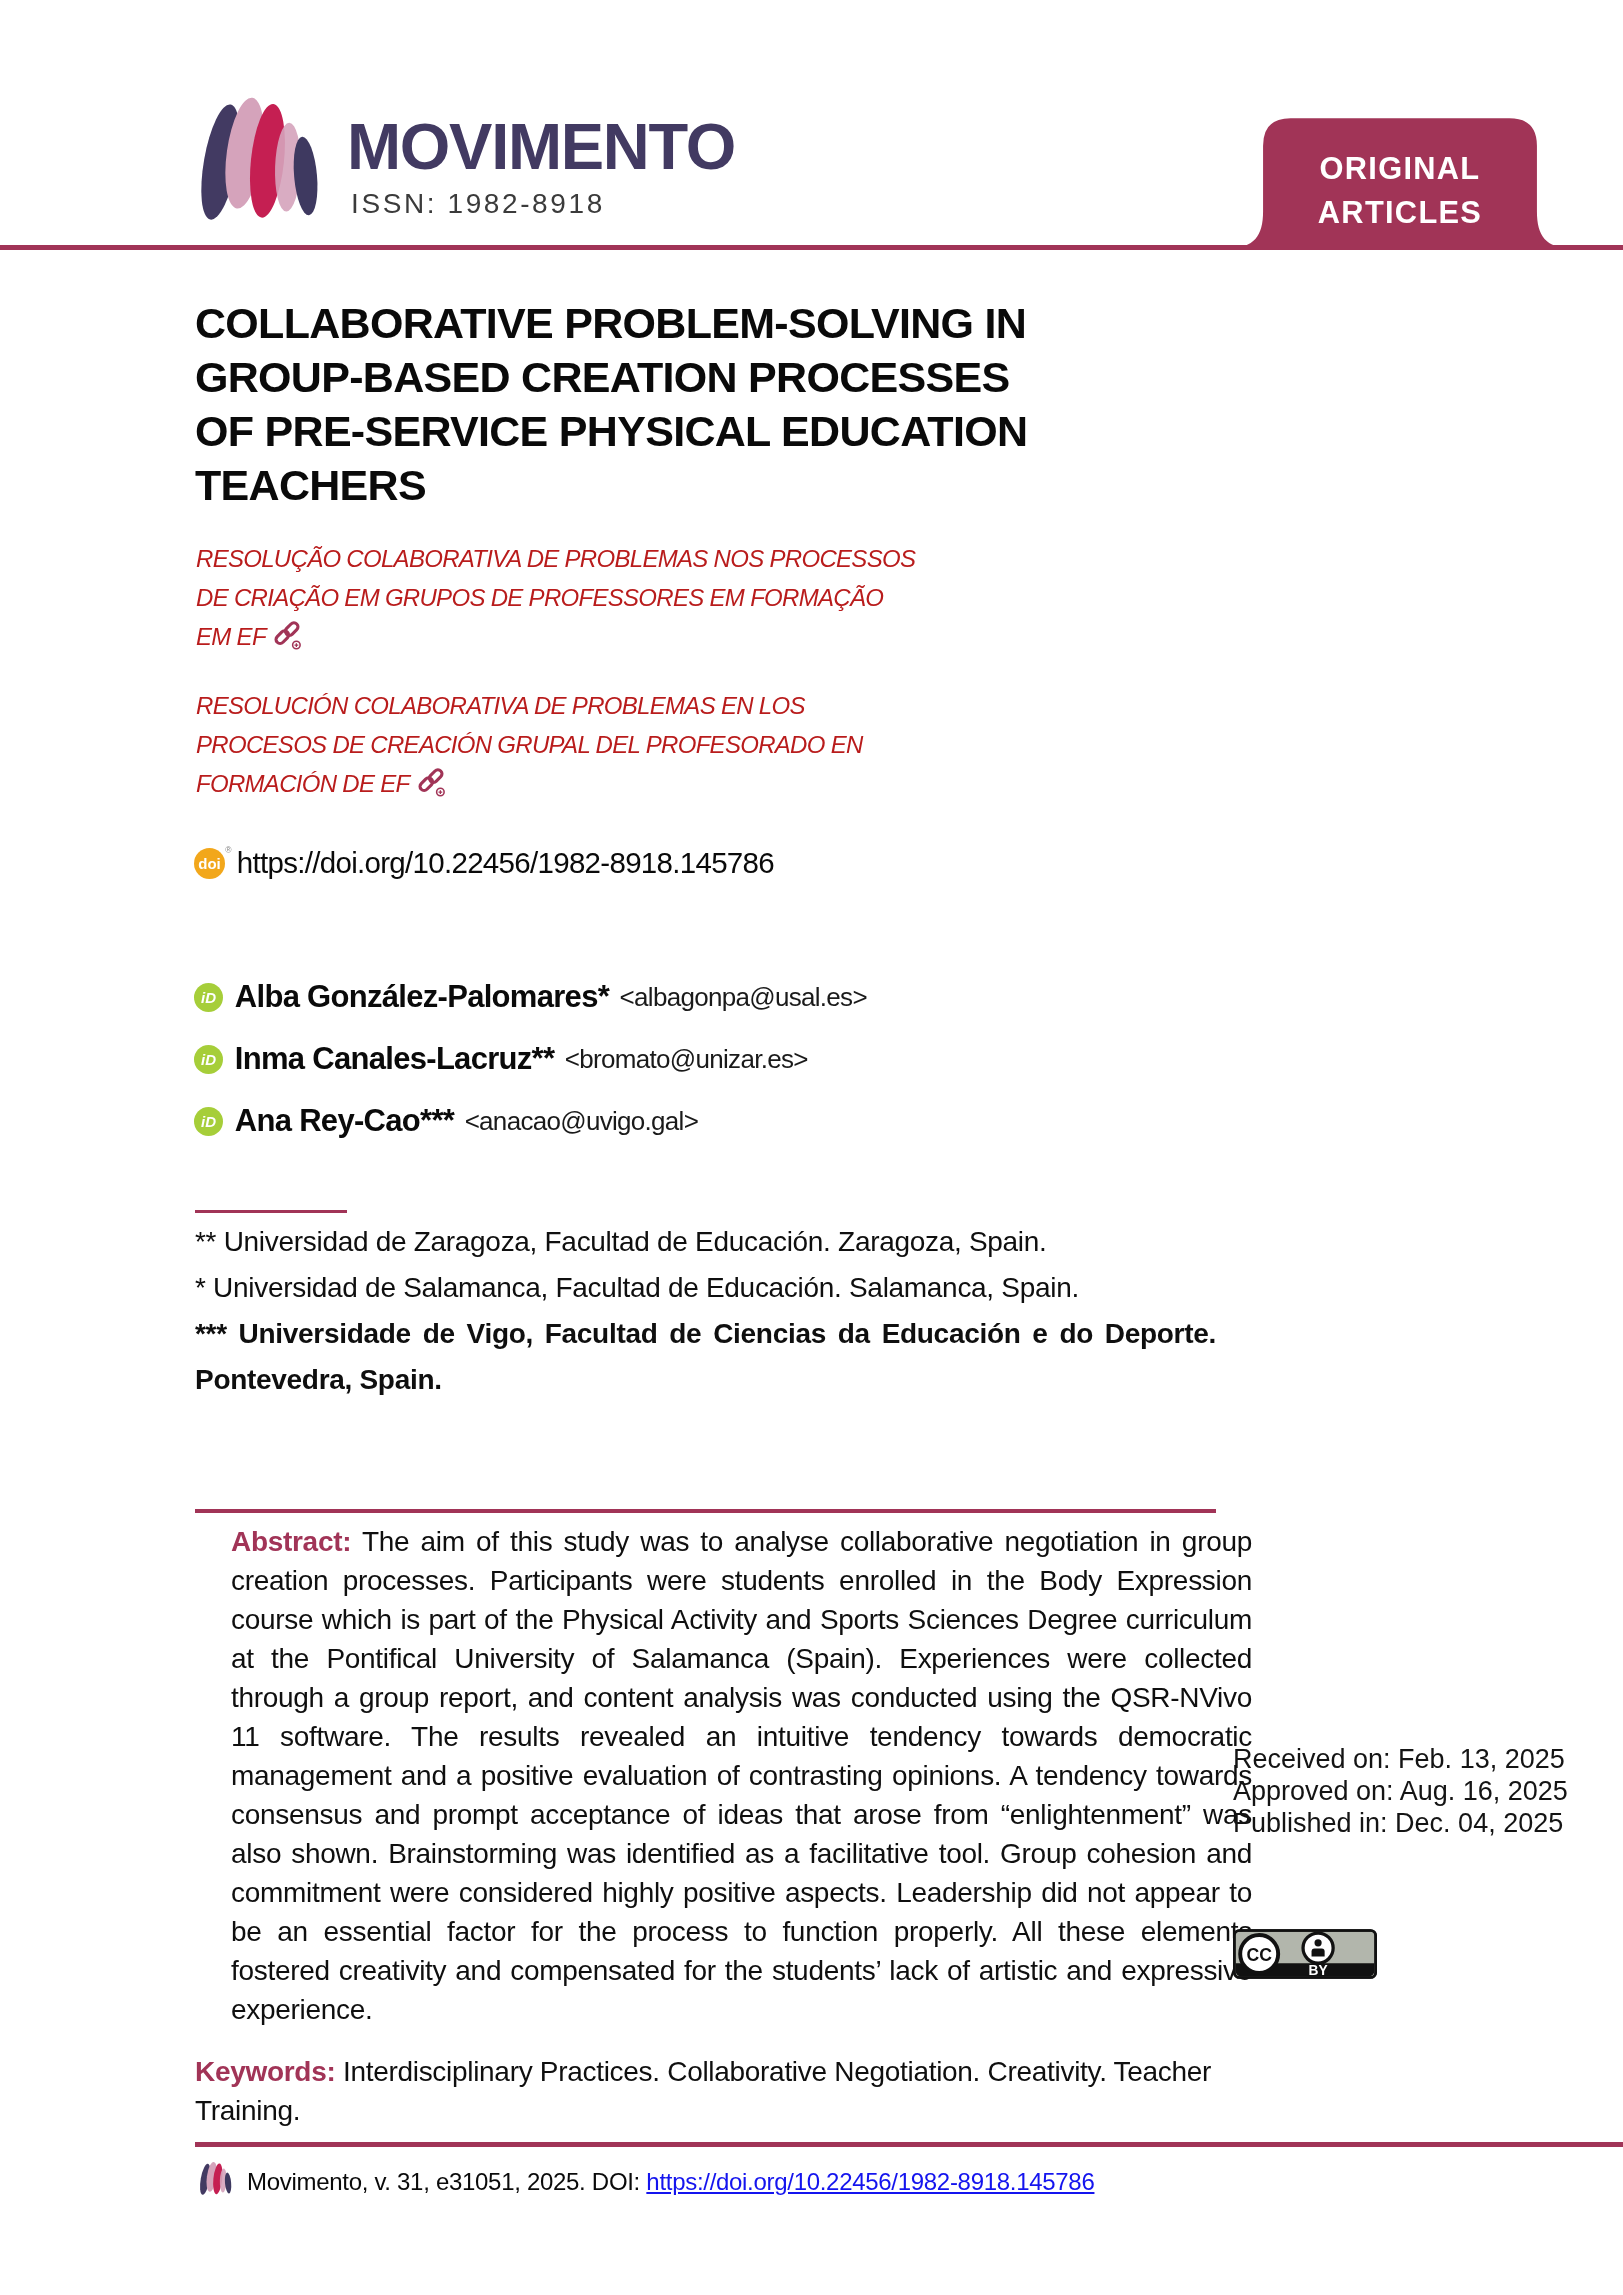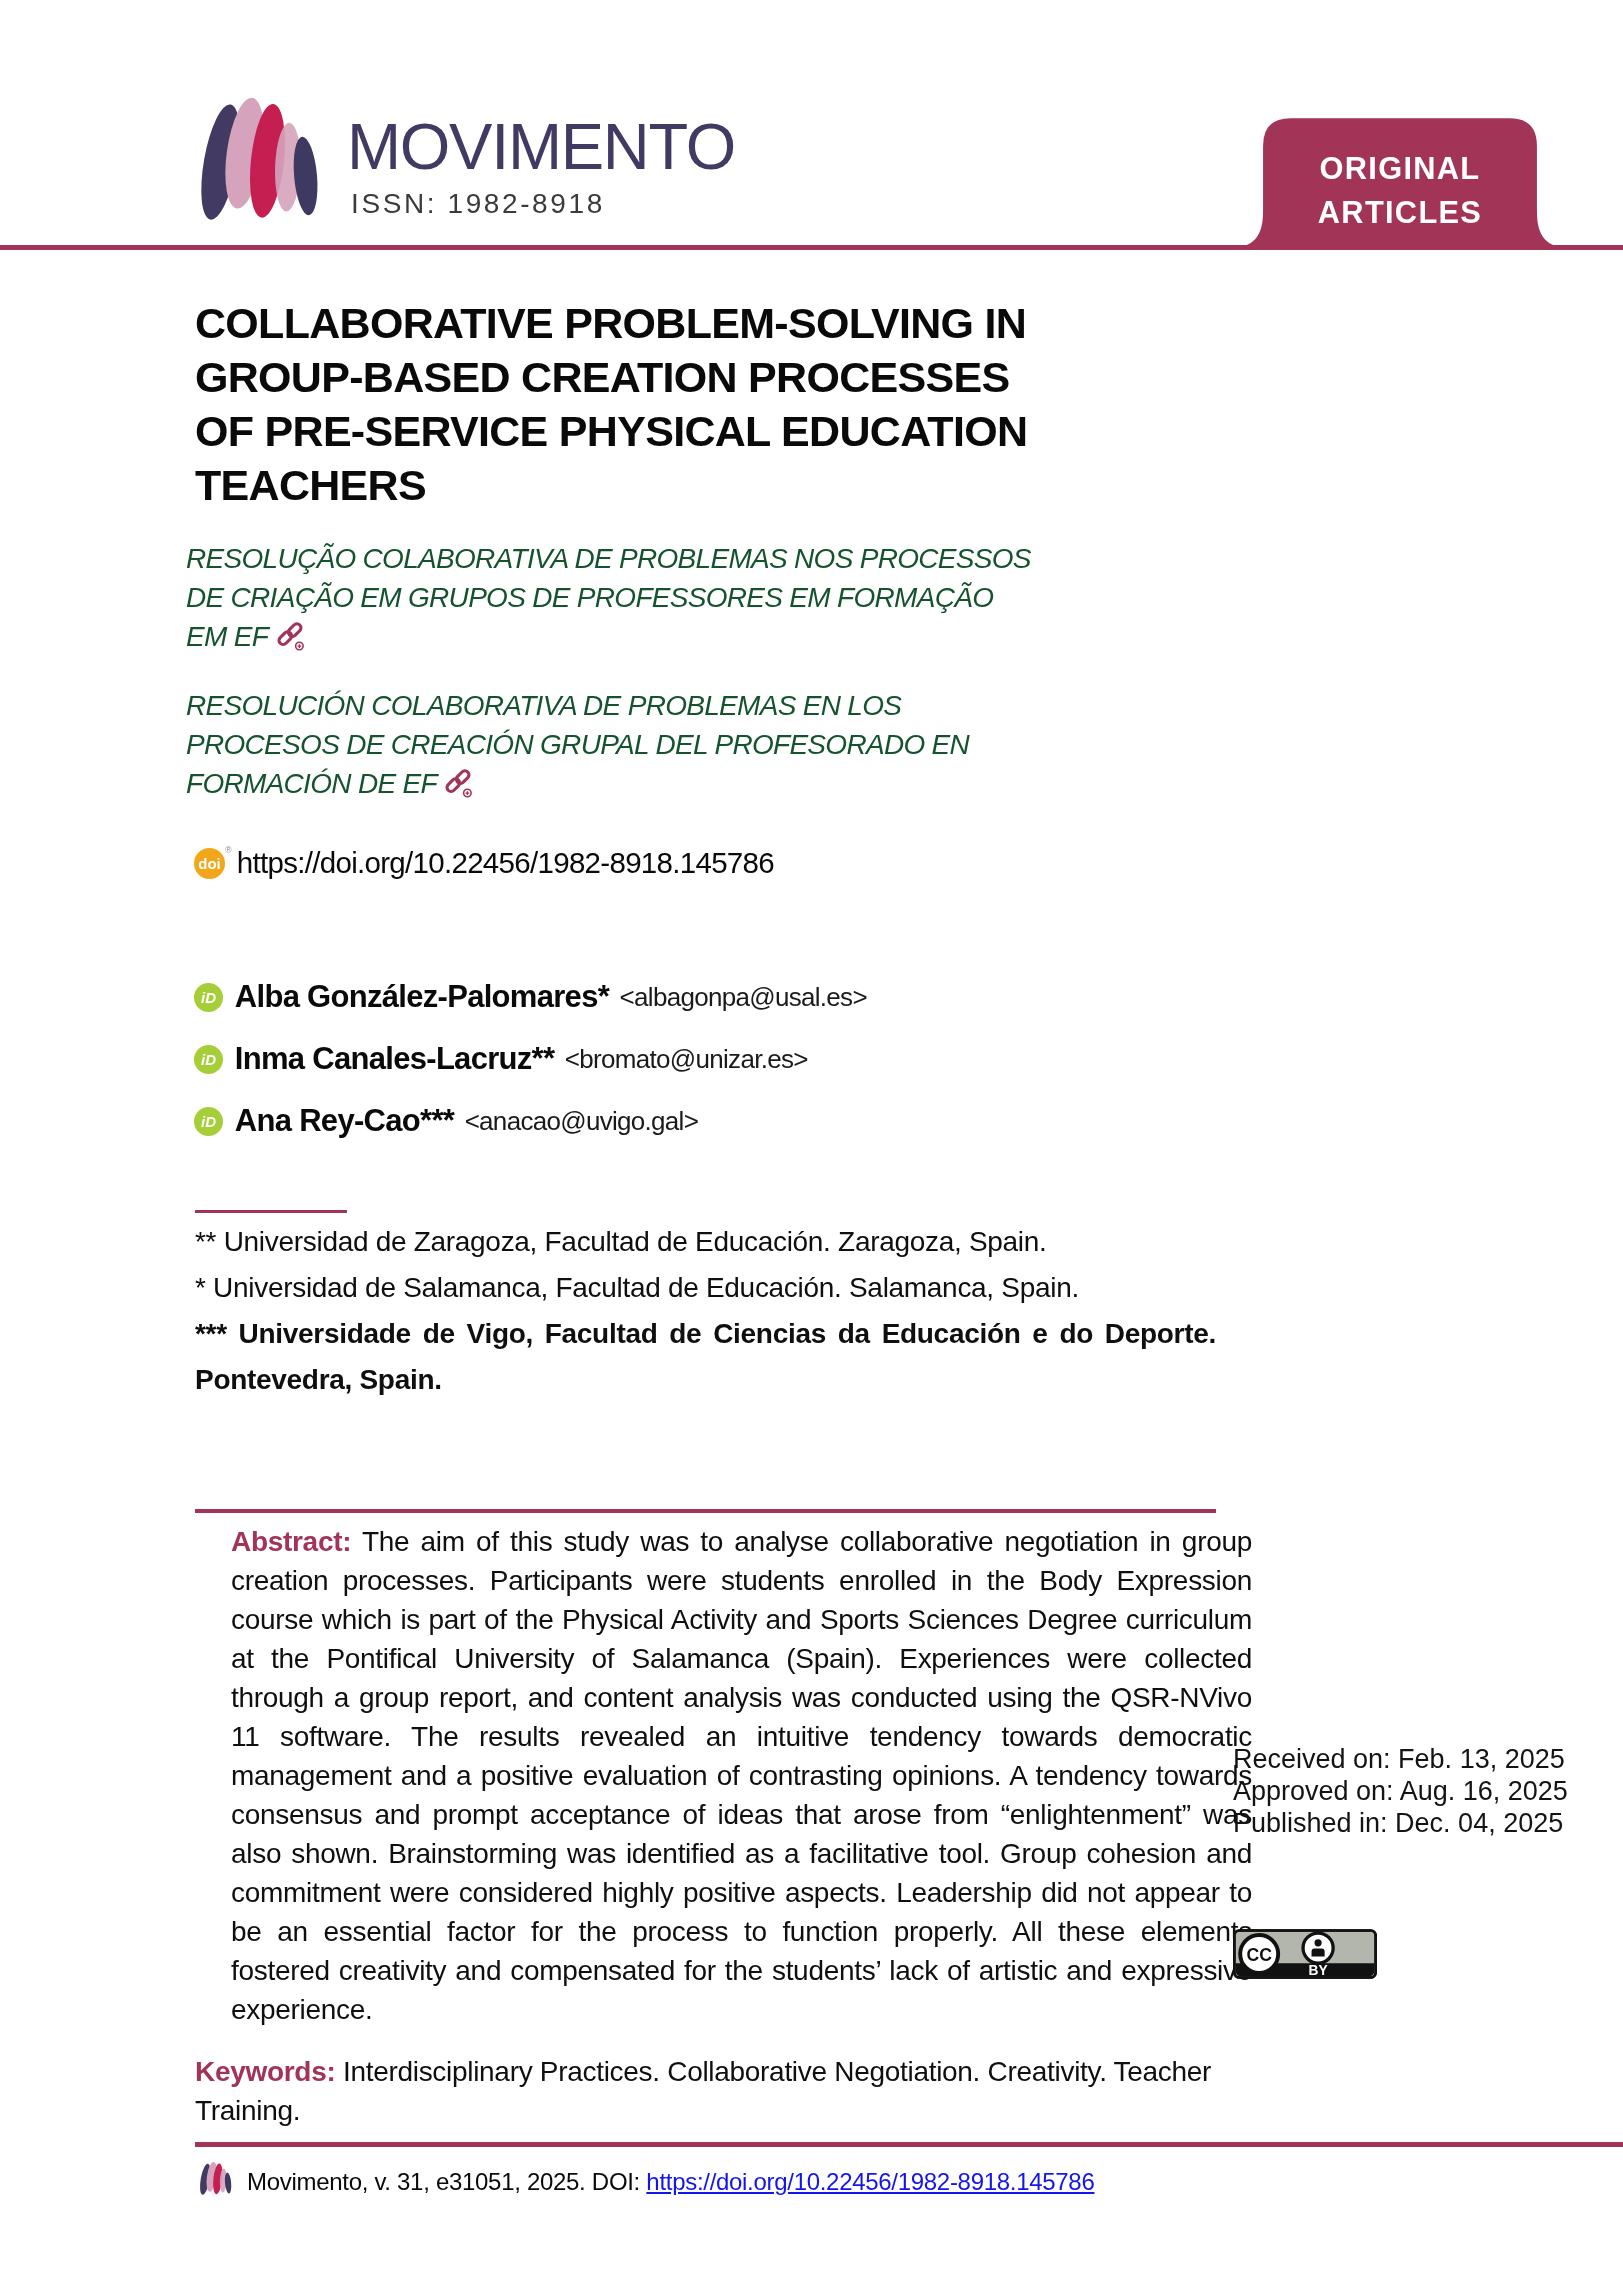--- a/index.html
+++ b/index.html
@@ -9,7 +9,7 @@
   .abs{position:absolute;}
 
   
-  .wordmark{left:347px;top:109px;font-size:65px;font-weight:normal;color:#423A62;letter-spacing:-1.3px;}
+  .wordmark{left:347px;top:109px;font-size:65px;font-weight:bold;color:#423A62;letter-spacing:-1.3px;}
   .issn{left:351px;top:188px;font-size:28px;color:#3B3B3B;letter-spacing:2.6px;font-weight:300;}
   .header-rule{left:0;top:245px;width:1623px;height:5.2px;background:#A13457;}
   .tab-svg{left:1229px;top:113px;}

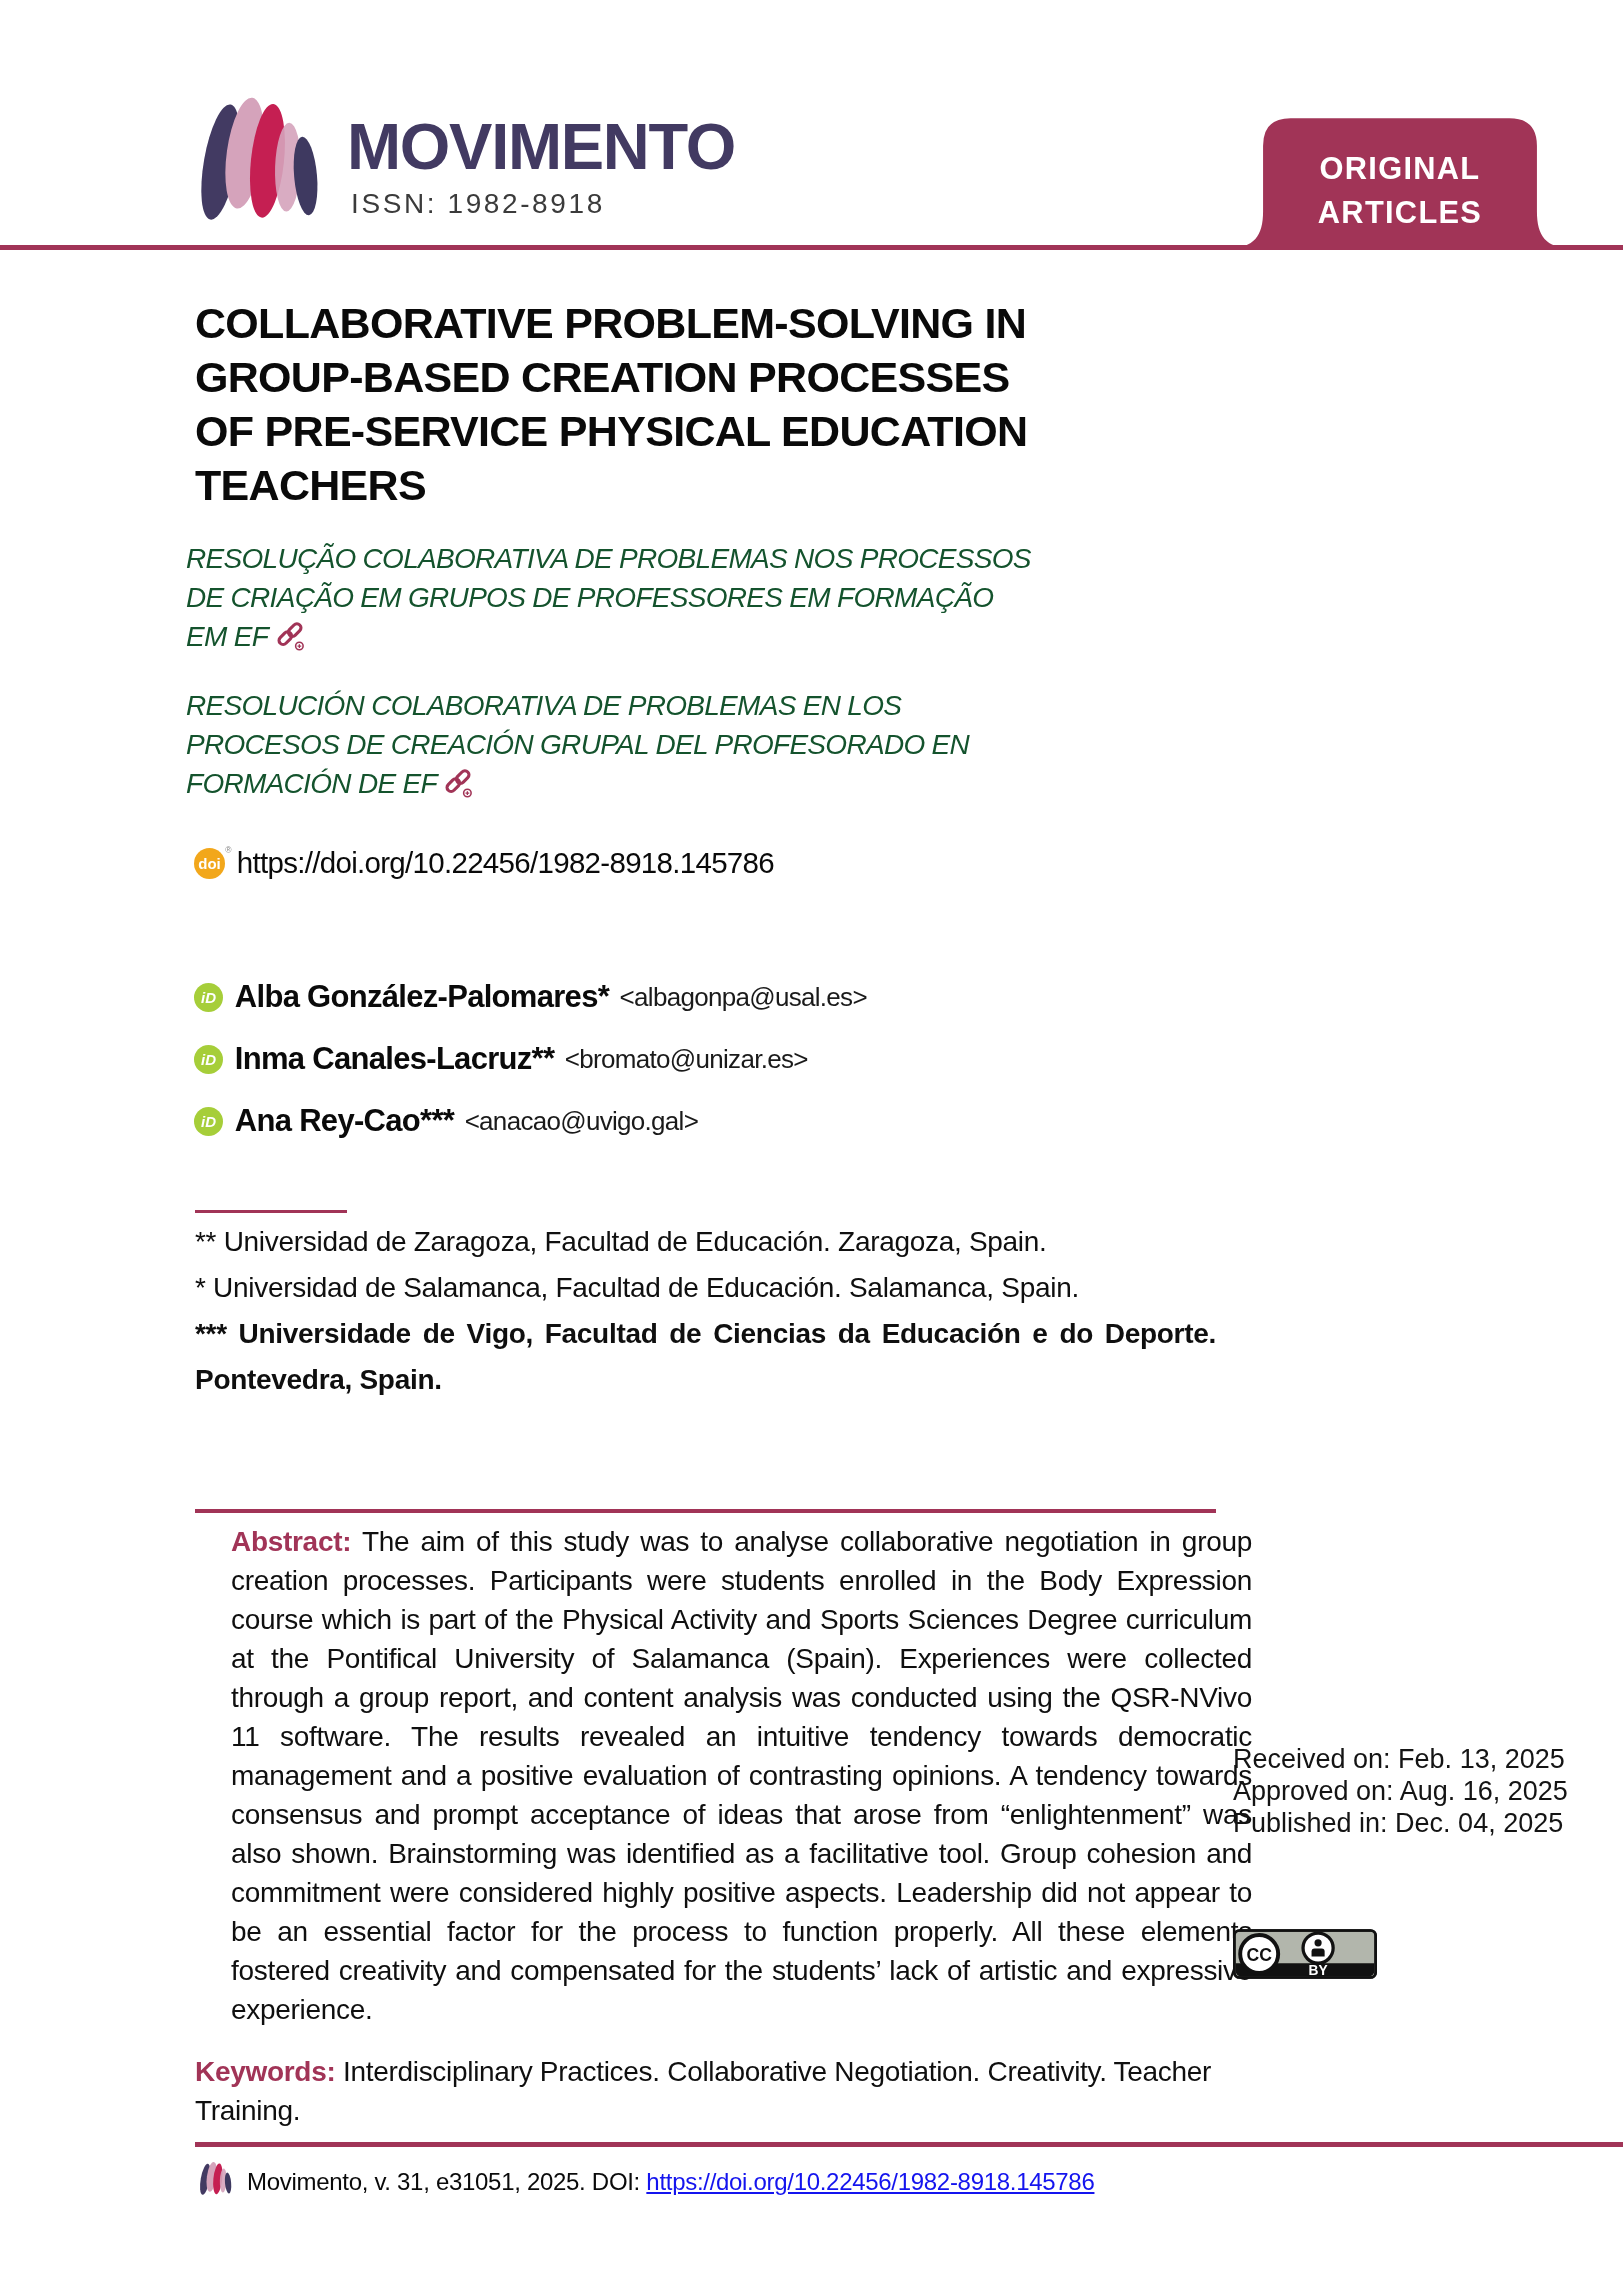--- a/index.html
+++ b/index.html
@@ -17,8 +17,8 @@
   
   .title{left:195px;top:296px;width:1021px;font-size:43px;font-weight:bold;line-height:54px;
          color:#0a0a0a;white-space:pre-line;letter-spacing:-0.7px;}
-  .subtitle{left:186px;width:1021px;font-size:28px;font-style:italic;line-height:39px;
-            color:#14532d;white-space:pre-line;letter-spacing:-0.7px;}
+  .subtitle{left:196px;width:1021px;font-size:24px;font-style:italic;line-height:39px;
+            color:#b91c1c;white-space:pre-line;letter-spacing:-0.7px;}
   .subtitle-pt{top:539px;}
   .subtitle-es{top:686px;}
   .link-icon{display:inline-block;vertical-align:-5.2px;margin-left:6.5px;}

